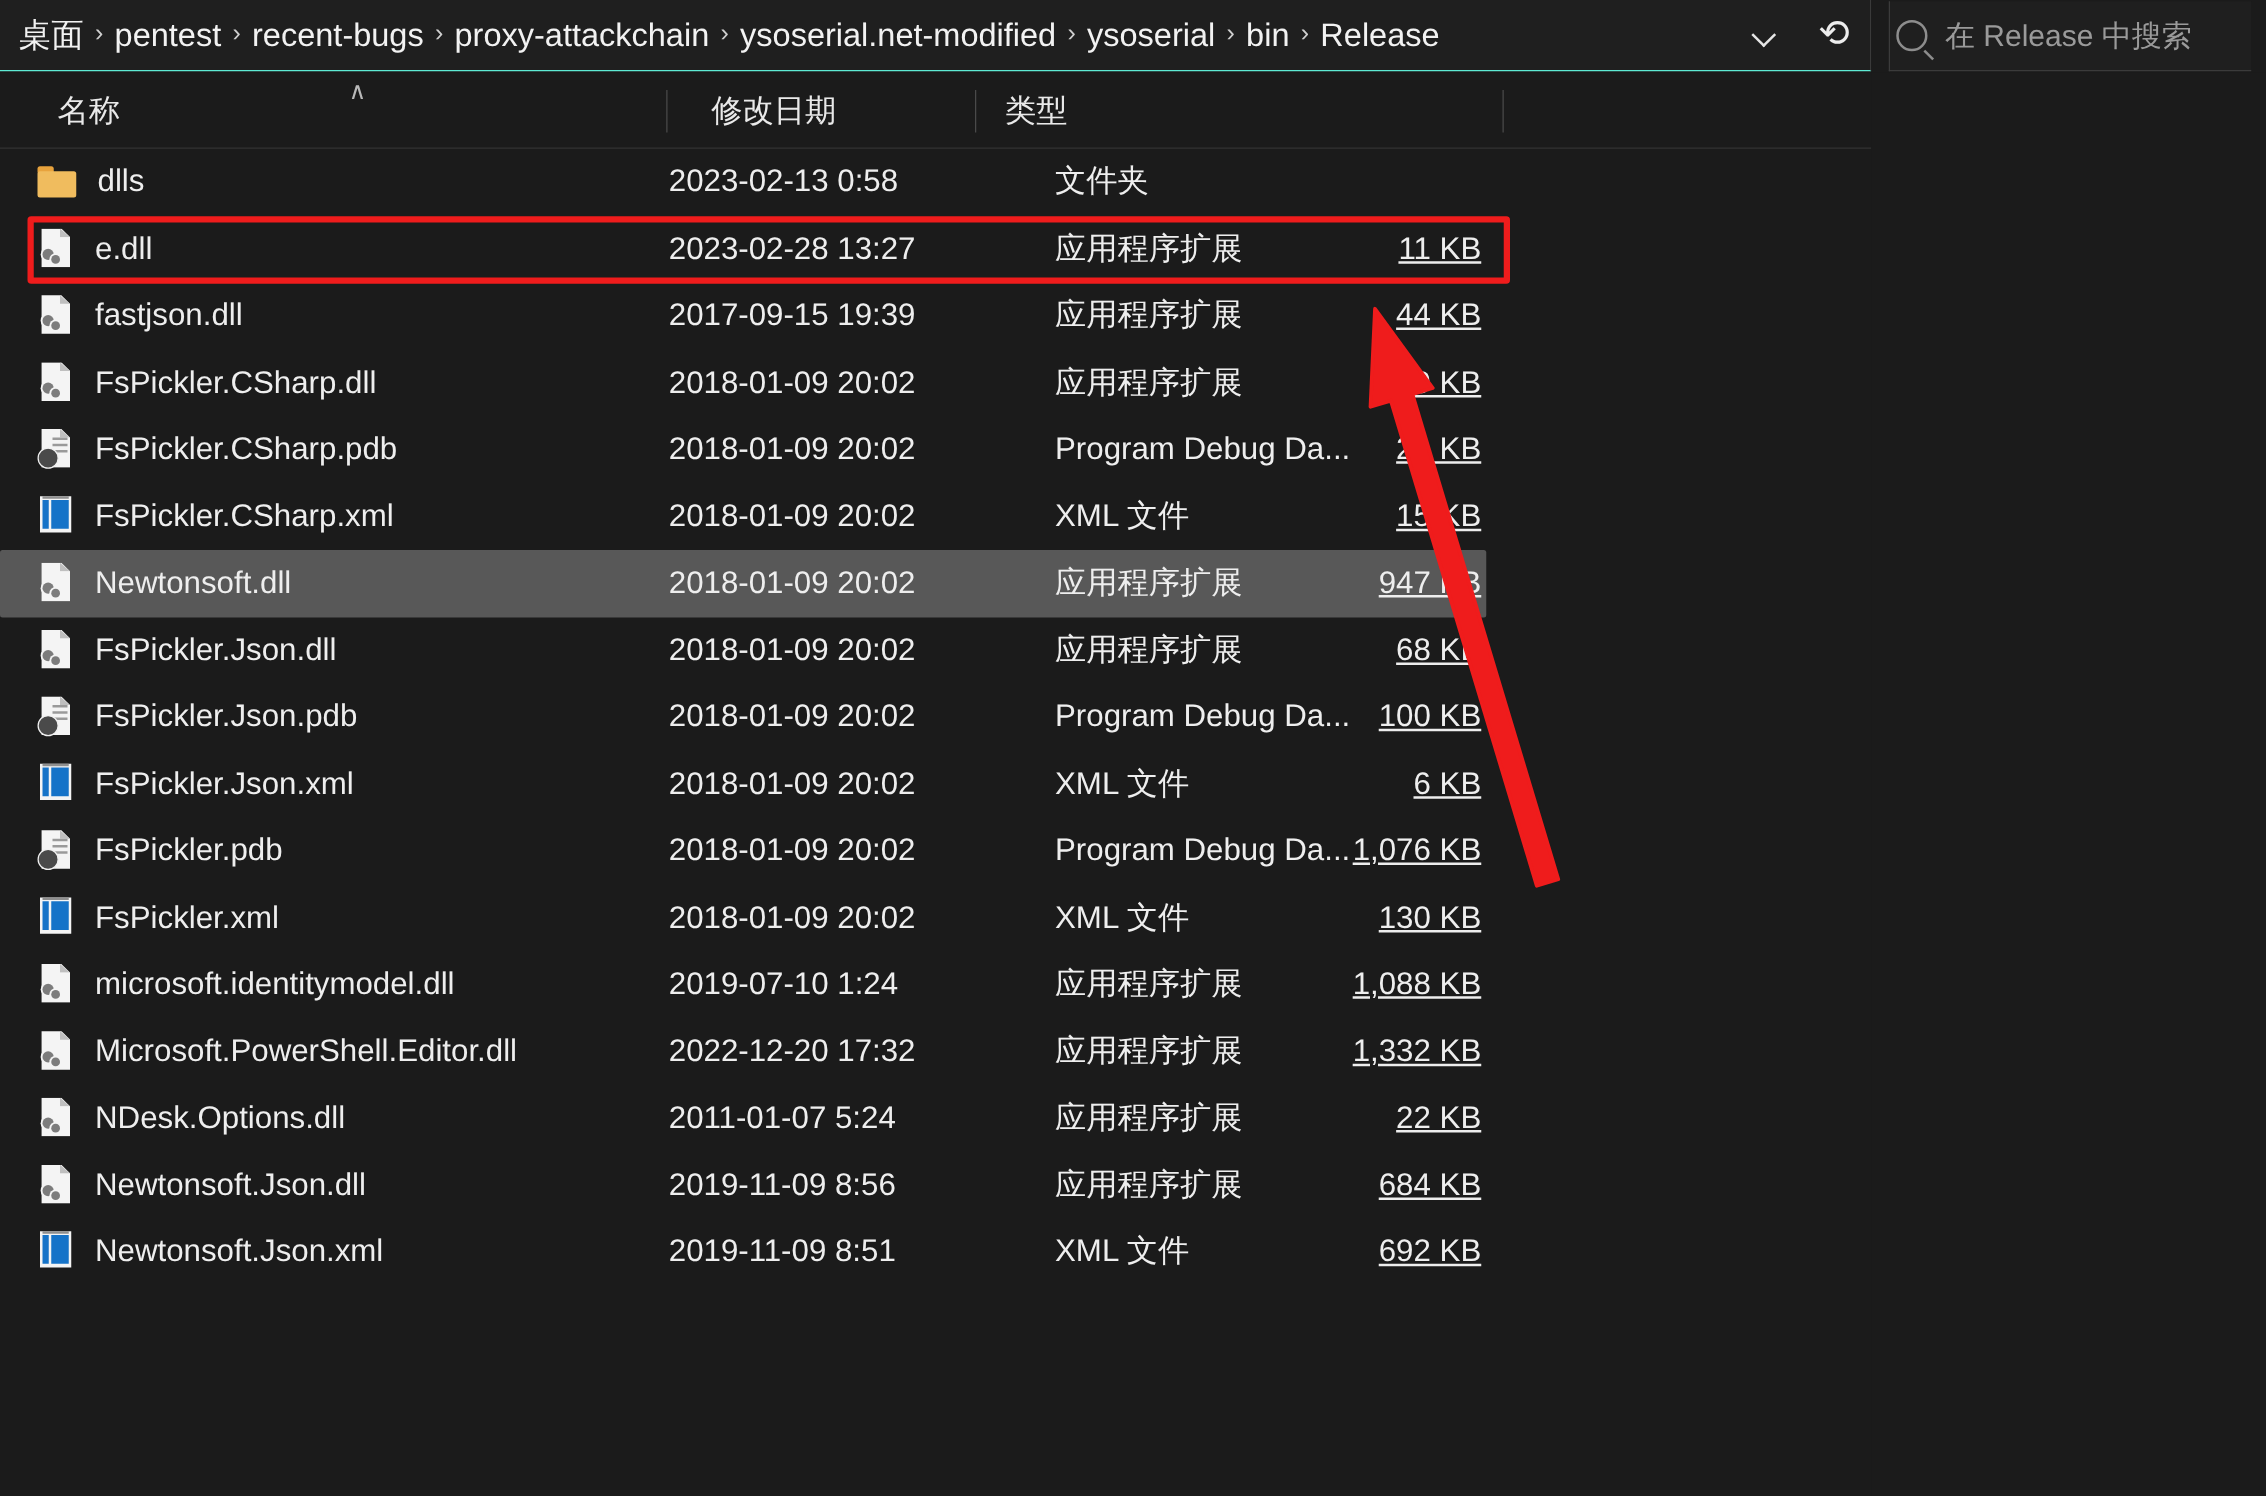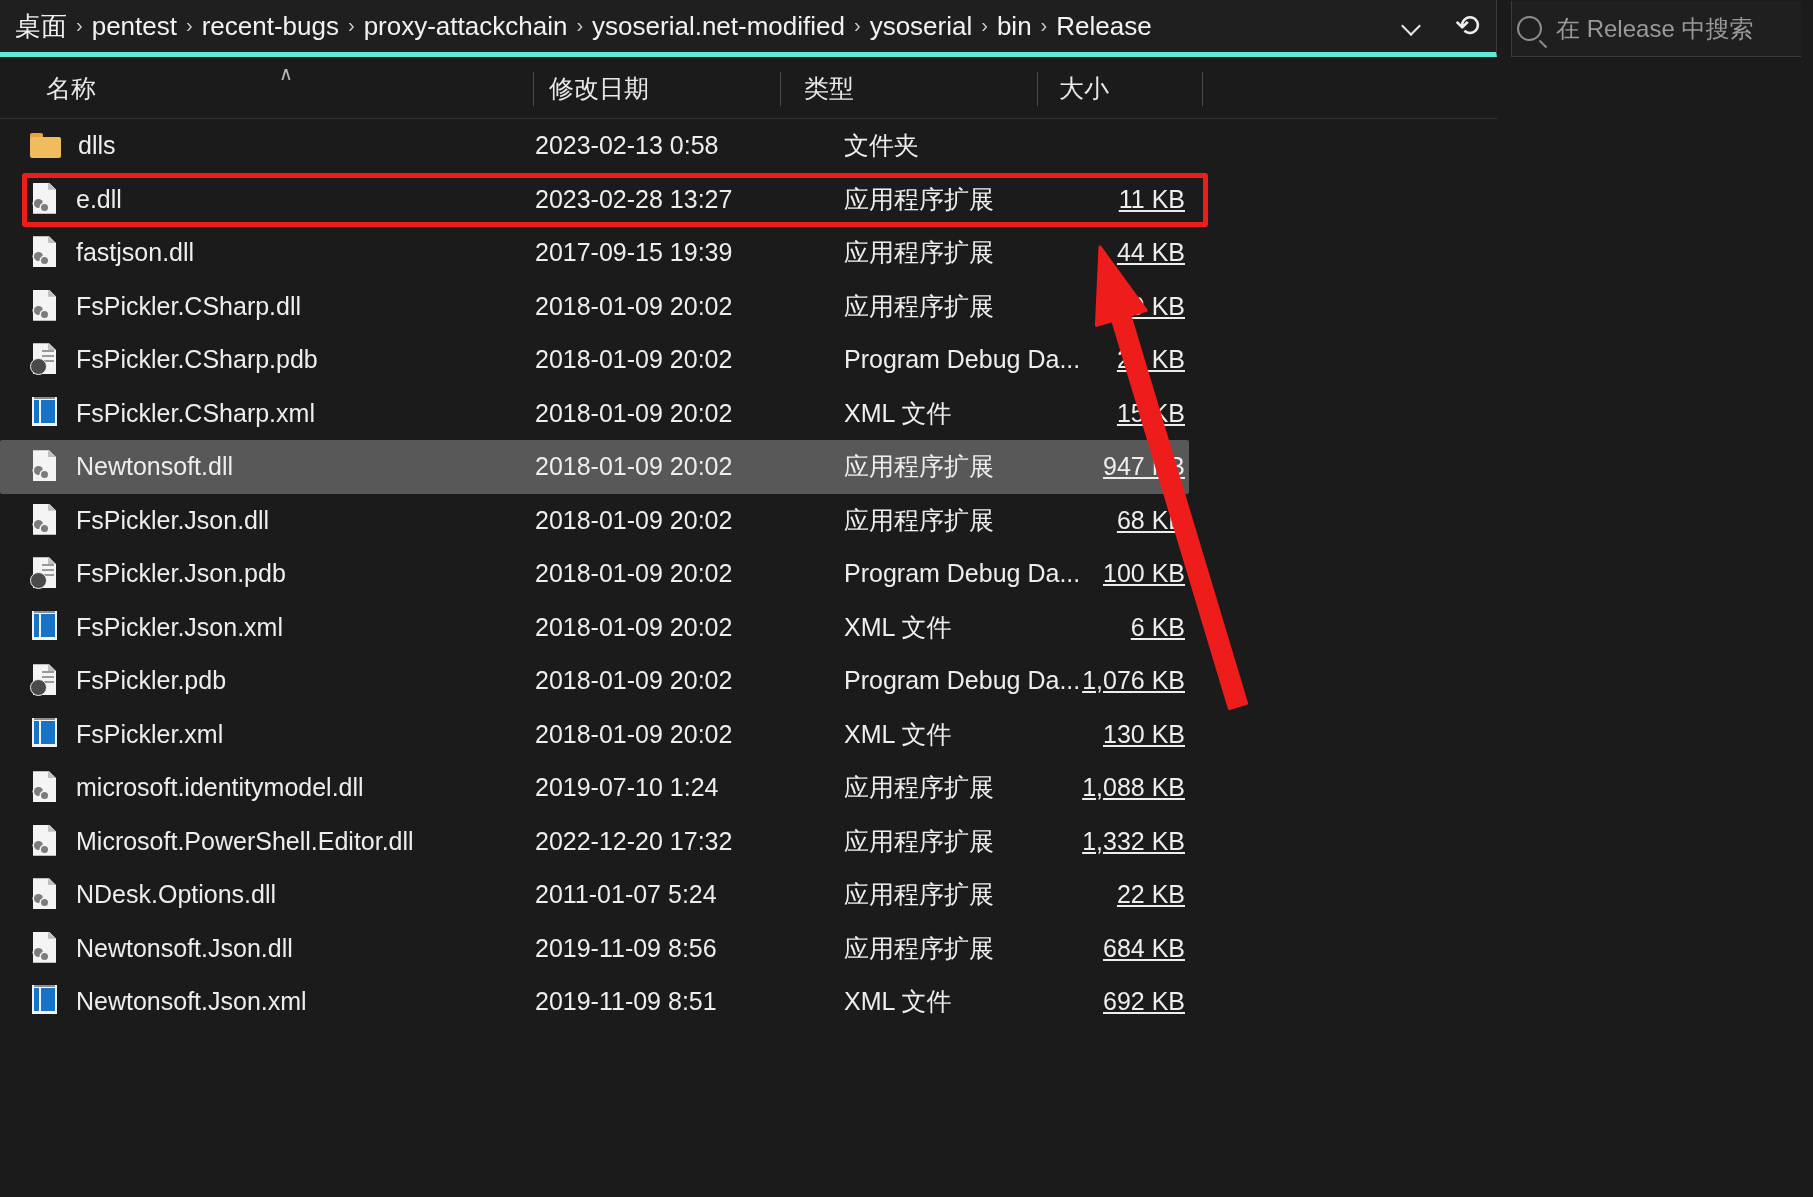--- a/index.html
+++ b/index.html
@@ -31,7 +31,7 @@
     height: 57px;
     box-sizing: border-box;
     border-right: 1px solid #3a3a3a;
-    border-bottom: 5px solid #5eead4;
+    border-bottom: 1px solid #5eead4;
     display: flex;
     align-items: center;
     padding-left: 8px;

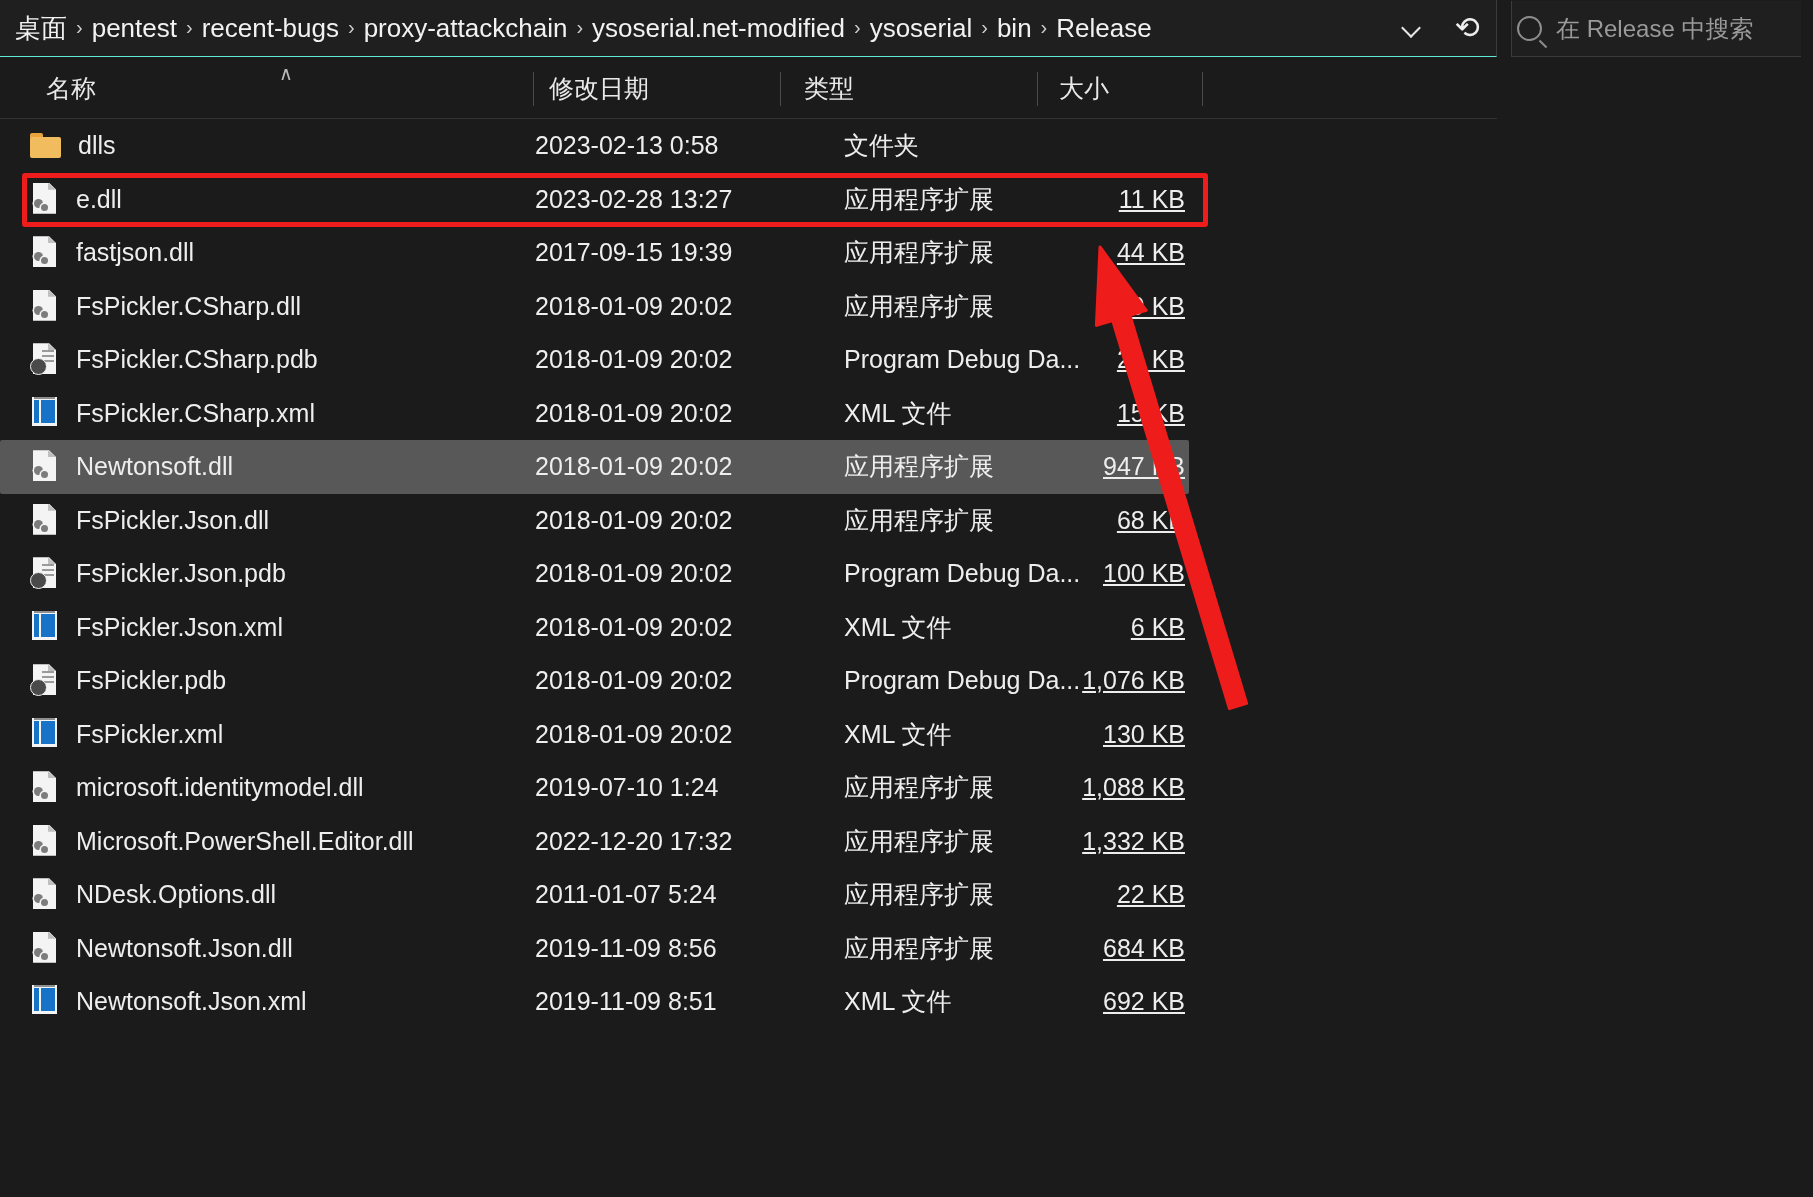--- a/index.html
+++ b/index.html
@@ -156,7 +156,7 @@
     background: #4a4a4a;
   }
   .col-name  { left: 0px;    width: 533px; padding-left: 46px; }
-  .col-date  { left: 533px;  width: 277px; padding-left: 16px; }
+  .col-date  { left: 533px;  width: 277px; padding-left: 36px; }
   .col-type  { left: 780px;  width: 227px; padding-left: 24px; align-items: center; }
   .col-size  { left: 1037px; width: 165px; padding-left: 22px; }
   .col-extra { left: 1202px; width: 10px;  }

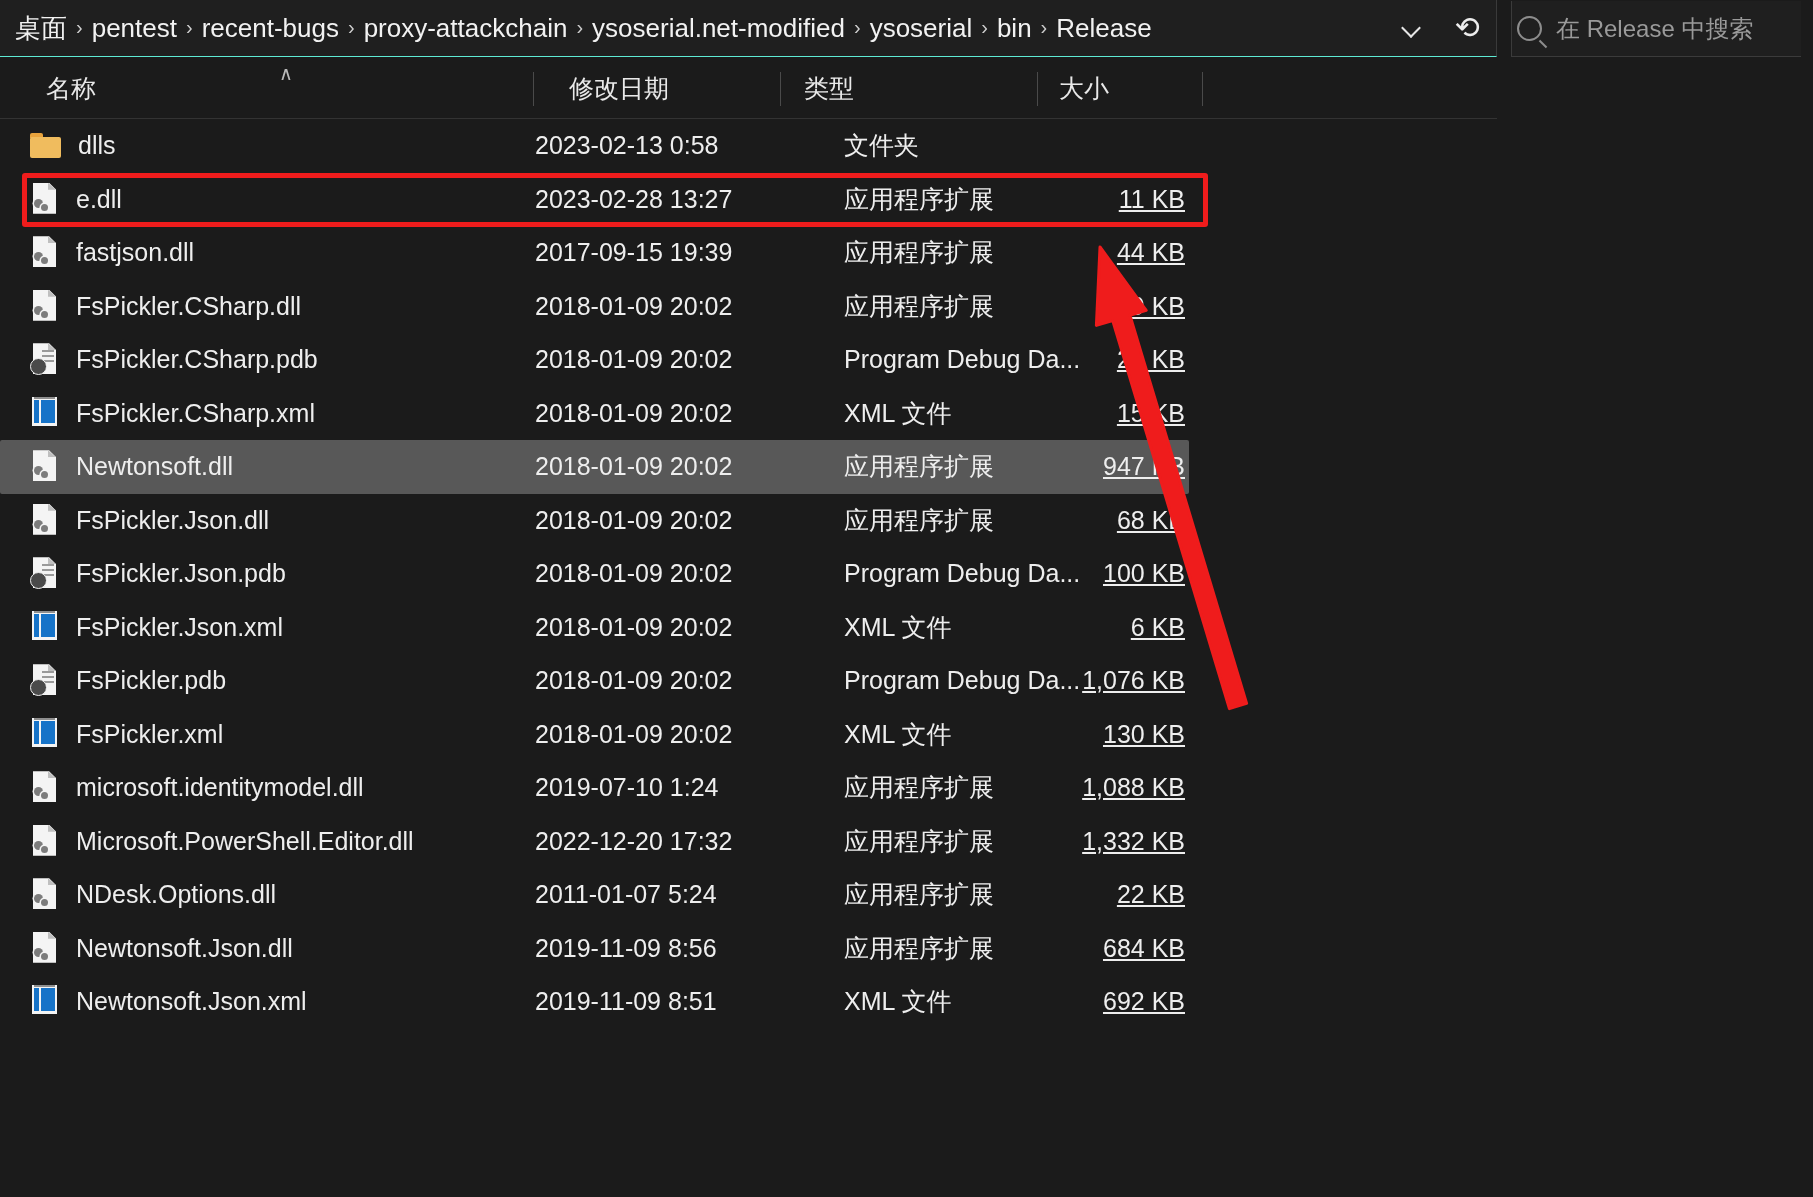--- a/index.html
+++ b/index.html
@@ -385,10 +385,6 @@
     <span class="divider"></span>
     <span>类型</span>
   </div>
-  <div class="colcell col-size">
-    <span class="divider"></span>
-    <span>大小</span>
-  </div>
   <div class="colcell col-extra">
     <span class="divider"></span>
   </div>

